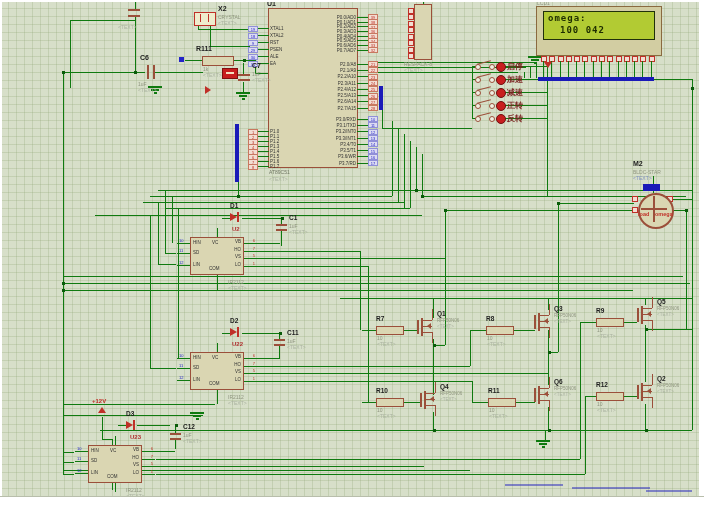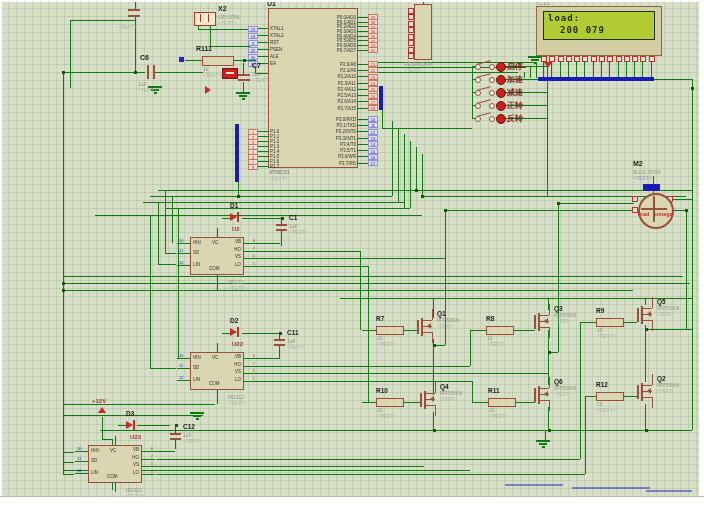--- a/index.html
+++ b/index.html
@@ -554,7 +554,7 @@
   <div id="lcd">
     <span id="lcdref">LCD1</span>
     <div id="lcdscreen">
-      <span id="lcdline1">load:</span>
+      <span id="lcdline1">omega:</span>
       <span id="lcdline2">200 079</span>
     </div>
     <div id="lcdnames">

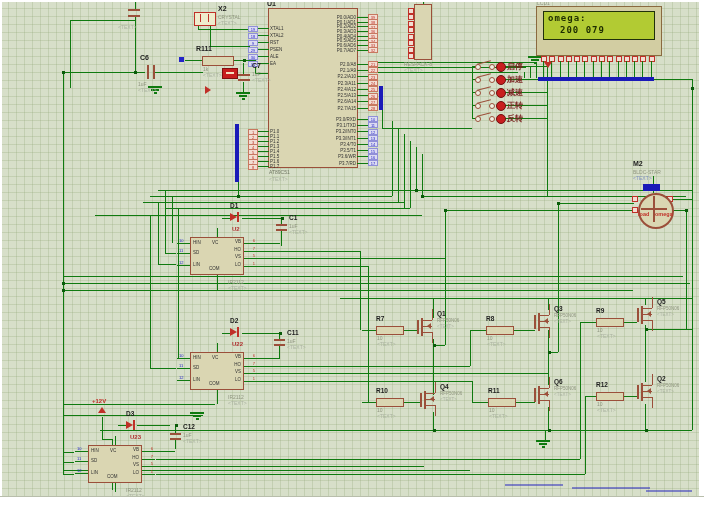--- a/index.html
+++ b/index.html
@@ -555,7 +555,7 @@
     <span id="lcdref">LCD1</span>
     <div id="lcdscreen">
       <span id="lcdline1">omega:</span>
-      <span id="lcdline2">200 079</span>
+      <span id="lcdline2">100 042</span>
     </div>
     <div id="lcdnames">
         <span class="lname"></span>

